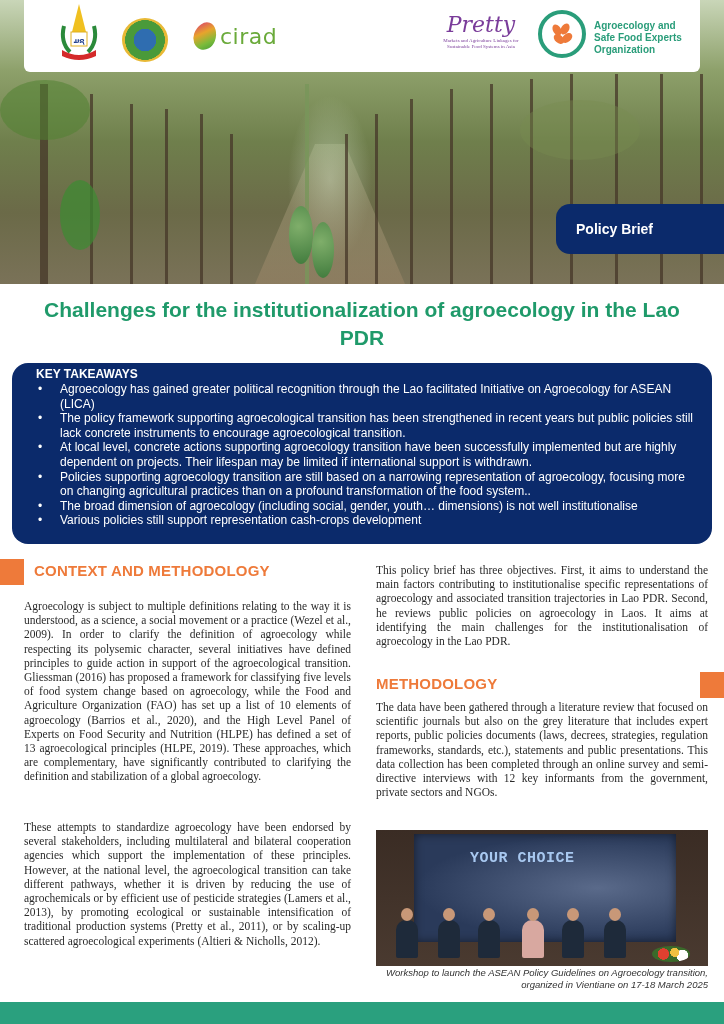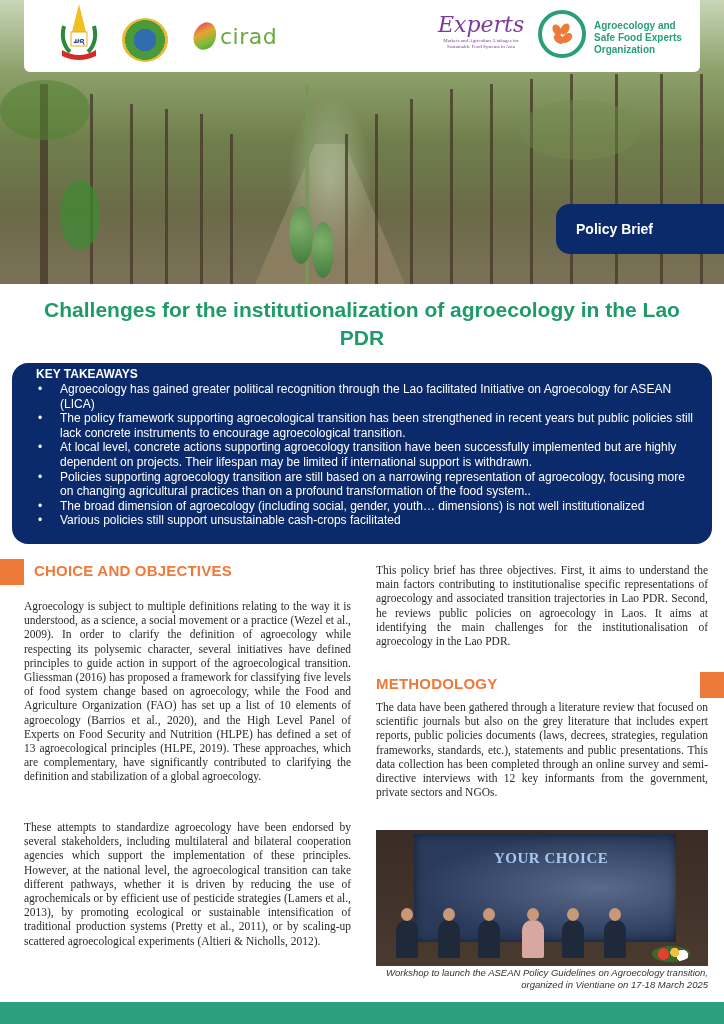--- a/index.html
+++ b/index.html
@@ -149,7 +149,7 @@
     <span class="cirad-text">cirad</span>
   </div>
   <div class="logo logo-malica">
-    <div class="malica-name">Experts</div>
+    <div class="malica-name">Pretty</div>
     <div class="malica-sub">Markets and Agriculture Linkages for Sustainable Food Systems in Asia</div>
   </div>
   <div class="logo logo-asf">

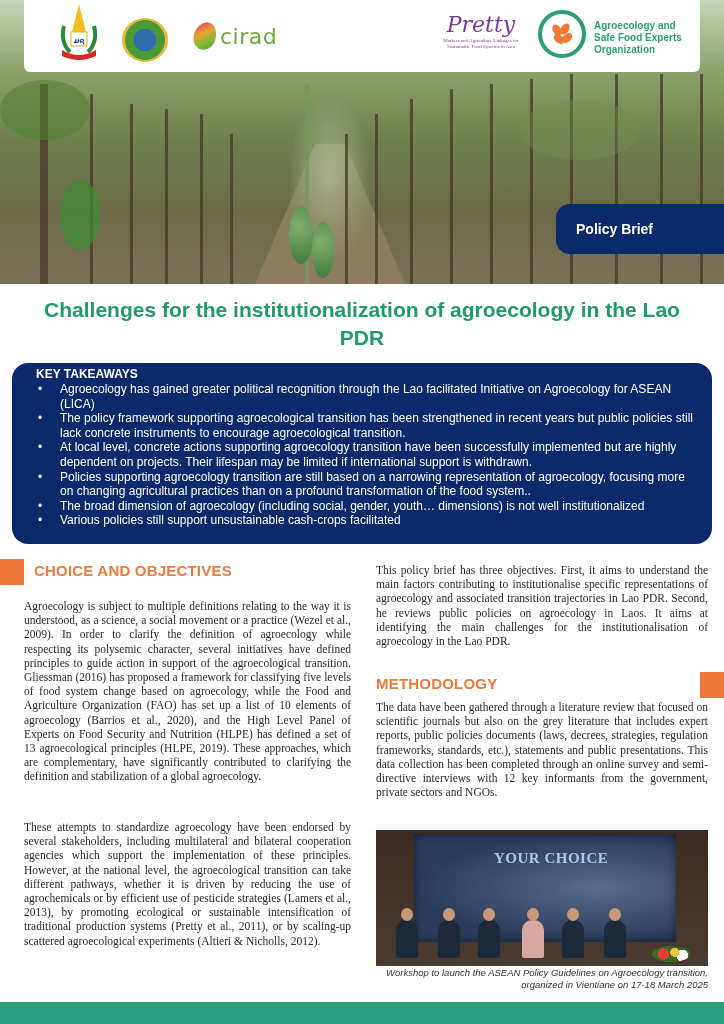--- a/index.html
+++ b/index.html
@@ -178,7 +178,7 @@
     <li><span class="bullet">•</span><span>The policy framework  supporting agroecological transition has been strengthened in recent years but public policies still lack concrete instruments to encourage agroecological transition.</span></li>
     <li><span class="bullet">•</span><span>At local level, concrete actions supporting agroecology transition have been successfully implemented but are highly dependent on projects. Their lifespan may be limited if international support is withdrawn.</span></li>
     <li><span class="bullet">•</span><span>Policies supporting agroecology transition are still based on a narrowing representation of agroecology, focusing more on changing agricultural practices than on a profound transformation of the food system..</span></li>
-    <li><span class="bullet">•</span><span>The broad dimension of agroecology (including social, gender, youth… dimensions) is not well institutionalized</span></li>
+    <li><span class="bullet">•</span><span>The broad dimension of agroecology (including social, gender, youth… dimensions) is not well institutionalise</span></li>
     <li><span class="bullet">•</span><span>Various policies still support unsustainable cash-crops facilitated</span></li>
   </ul>
 </div>

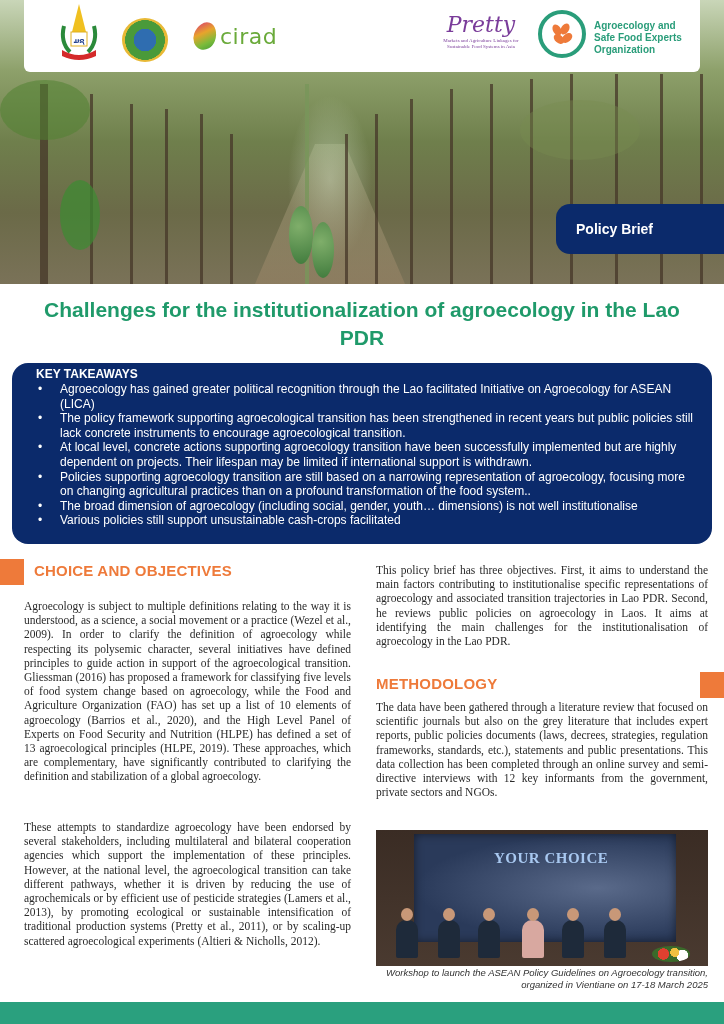--- a/index.html
+++ b/index.html
@@ -179,7 +179,7 @@
     <li><span class="bullet">•</span><span>At local level, concrete actions supporting agroecology transition have been successfully implemented but are highly dependent on projects. Their lifespan may be limited if international support is withdrawn.</span></li>
     <li><span class="bullet">•</span><span>Policies supporting agroecology transition are still based on a narrowing representation of agroecology, focusing more on changing agricultural practices than on a profound transformation of the food system..</span></li>
     <li><span class="bullet">•</span><span>The broad dimension of agroecology (including social, gender, youth… dimensions) is not well institutionalise</span></li>
-    <li><span class="bullet">•</span><span>Various policies still support unsustainable cash-crops facilitated</span></li>
+    <li><span class="bullet">•</span><span>Various policies still support representation cash-crops development</span></li>
   </ul>
 </div>
 

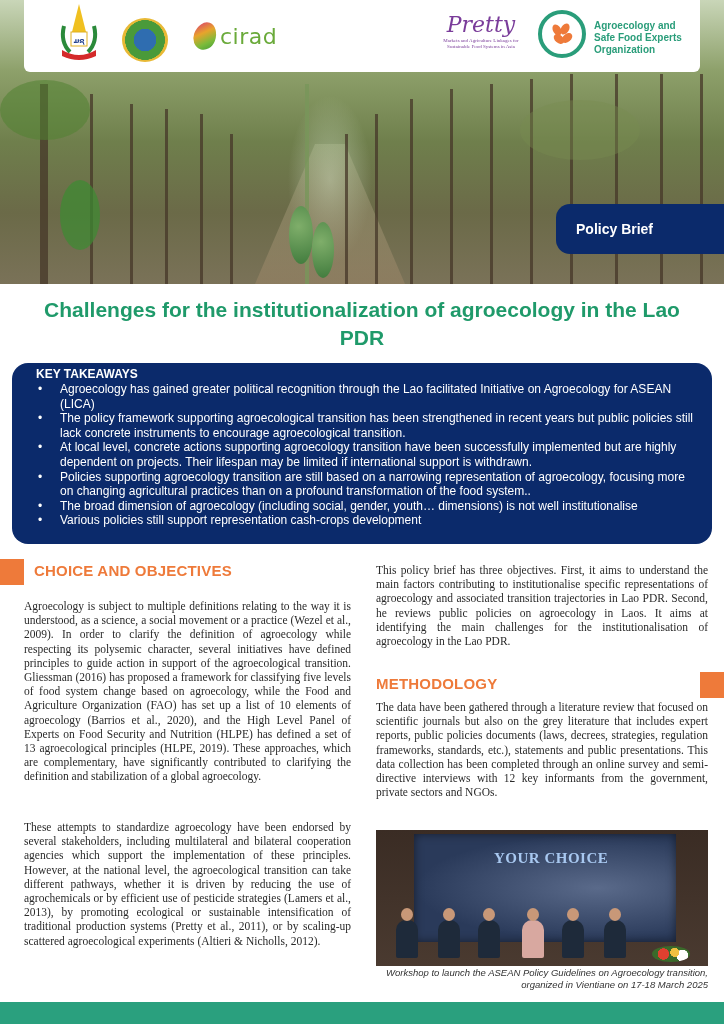--- a/index.html
+++ b/index.html
@@ -184,7 +184,7 @@
 </div>
 
 <div class="orange-tab" style="left:0;top:559px;width:24px;height:26px;"></div>
-<h2 class="section-heading" style="left:34px;top:562px;">CHOICE AND OBJECTIVES</h2>
+<h2 class="section-heading" style="left:34px;top:562px;">CONTEXT AND METHODOLOGY</h2>
 <p class="para" style="left:24px;top:599px;width:327px;">Agroecology is subject to multiple definitions relating to the way it is understood, as a science, a social movement or a practice (Wezel et al., 2009). In order to clarify the definition of agroecology while respecting its polysemic character, several initiatives have defined principles to guide action in support of the agroecological transition. Gliessman (2016) has proposed a framework for classifying five levels of food system change based on agroecology, while the Food and Agriculture Organization (FAO) has set up a list of 10 elements of agroecology (Barrios et al., 2020), and the High Level Panel of Experts on Food Security and Nutrition (HLPE) has defined a set of 13 agroecological principles (HLPE, 2019). These approaches, which are complementary, have significantly contributed to clarifying the definition and stabilization of a global agroecology.</p>
 <p class="para" style="left:24px;top:820px;width:327px;">These attempts to standardize agroecology have been endorsed by several stakeholders, including multilateral and bilateral cooperation agencies which support the implementation of these principles. However, at the national level, the agroecological transition can take different pathways, whether it is driven by reducing the use of agrochemicals or by efficient use of pesticide strategies (Lamers et al., 2013), by  promoting ecological or sustainable intensification of traditional production systems (Pretty et al., 2011), or by scaling-up scattered agroecological experiments (Altieri &amp; Nicholls, 2012).</p>
 <p class="para" style="left:376px;top:563px;width:332px;">This policy brief has three objectives. First, it aims to understand the main factors contributing to institutionalise specific representations of agroecology and associated transition trajectories in Lao PDR. Second, he reviews public policies on agroecology in Laos. It aims at identifying the main challenges for the institutionalisation of agroecology in the Lao PDR.</p>

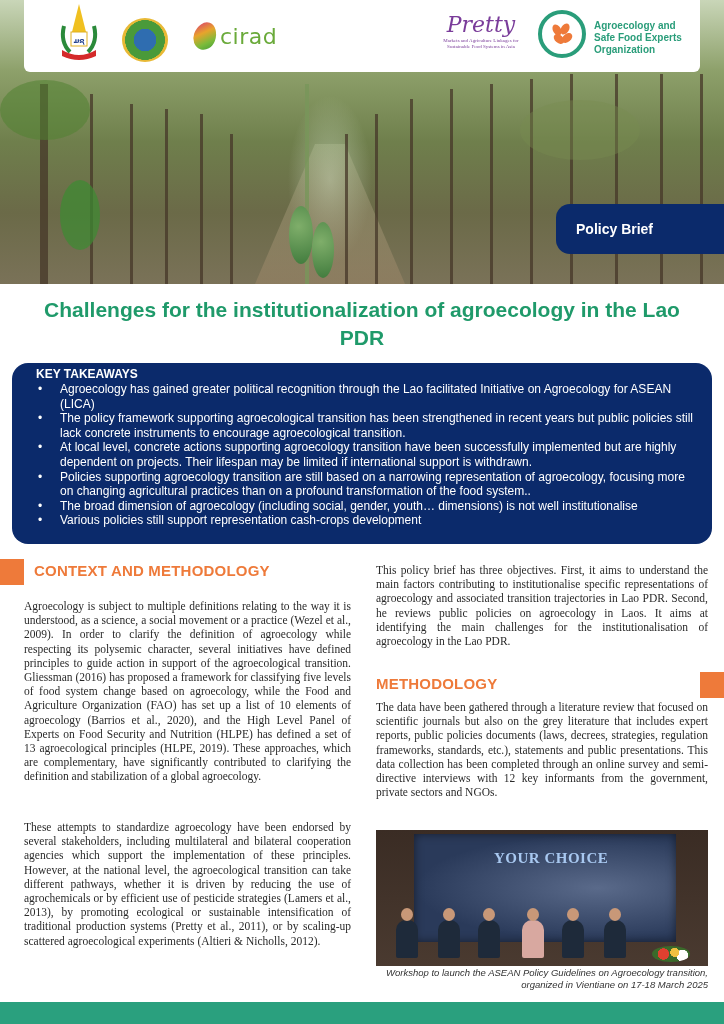--- a/index.html
+++ b/index.html
@@ -91,7 +91,7 @@
     box-shadow: inset 0 0 10px rgba(0,0,0,0.5);
   }
   .screen-text {
-    position: absolute; left: 80px; top: 16px; color: #a8c8f0; font-family: Liberation Serif, serif;
+    position: absolute; left: 56px; top: 16px; color: #a8c8f0; font-family: Liberation Mono, monospace;
     font-weight: bold; font-size: 15px; letter-spacing: 0.5px;
   }
   .person { position: absolute; bottom: 8px; width: 22px; height: 38px; border-radius: 10px 10px 2px 2px; background: #1e2a3a; }

